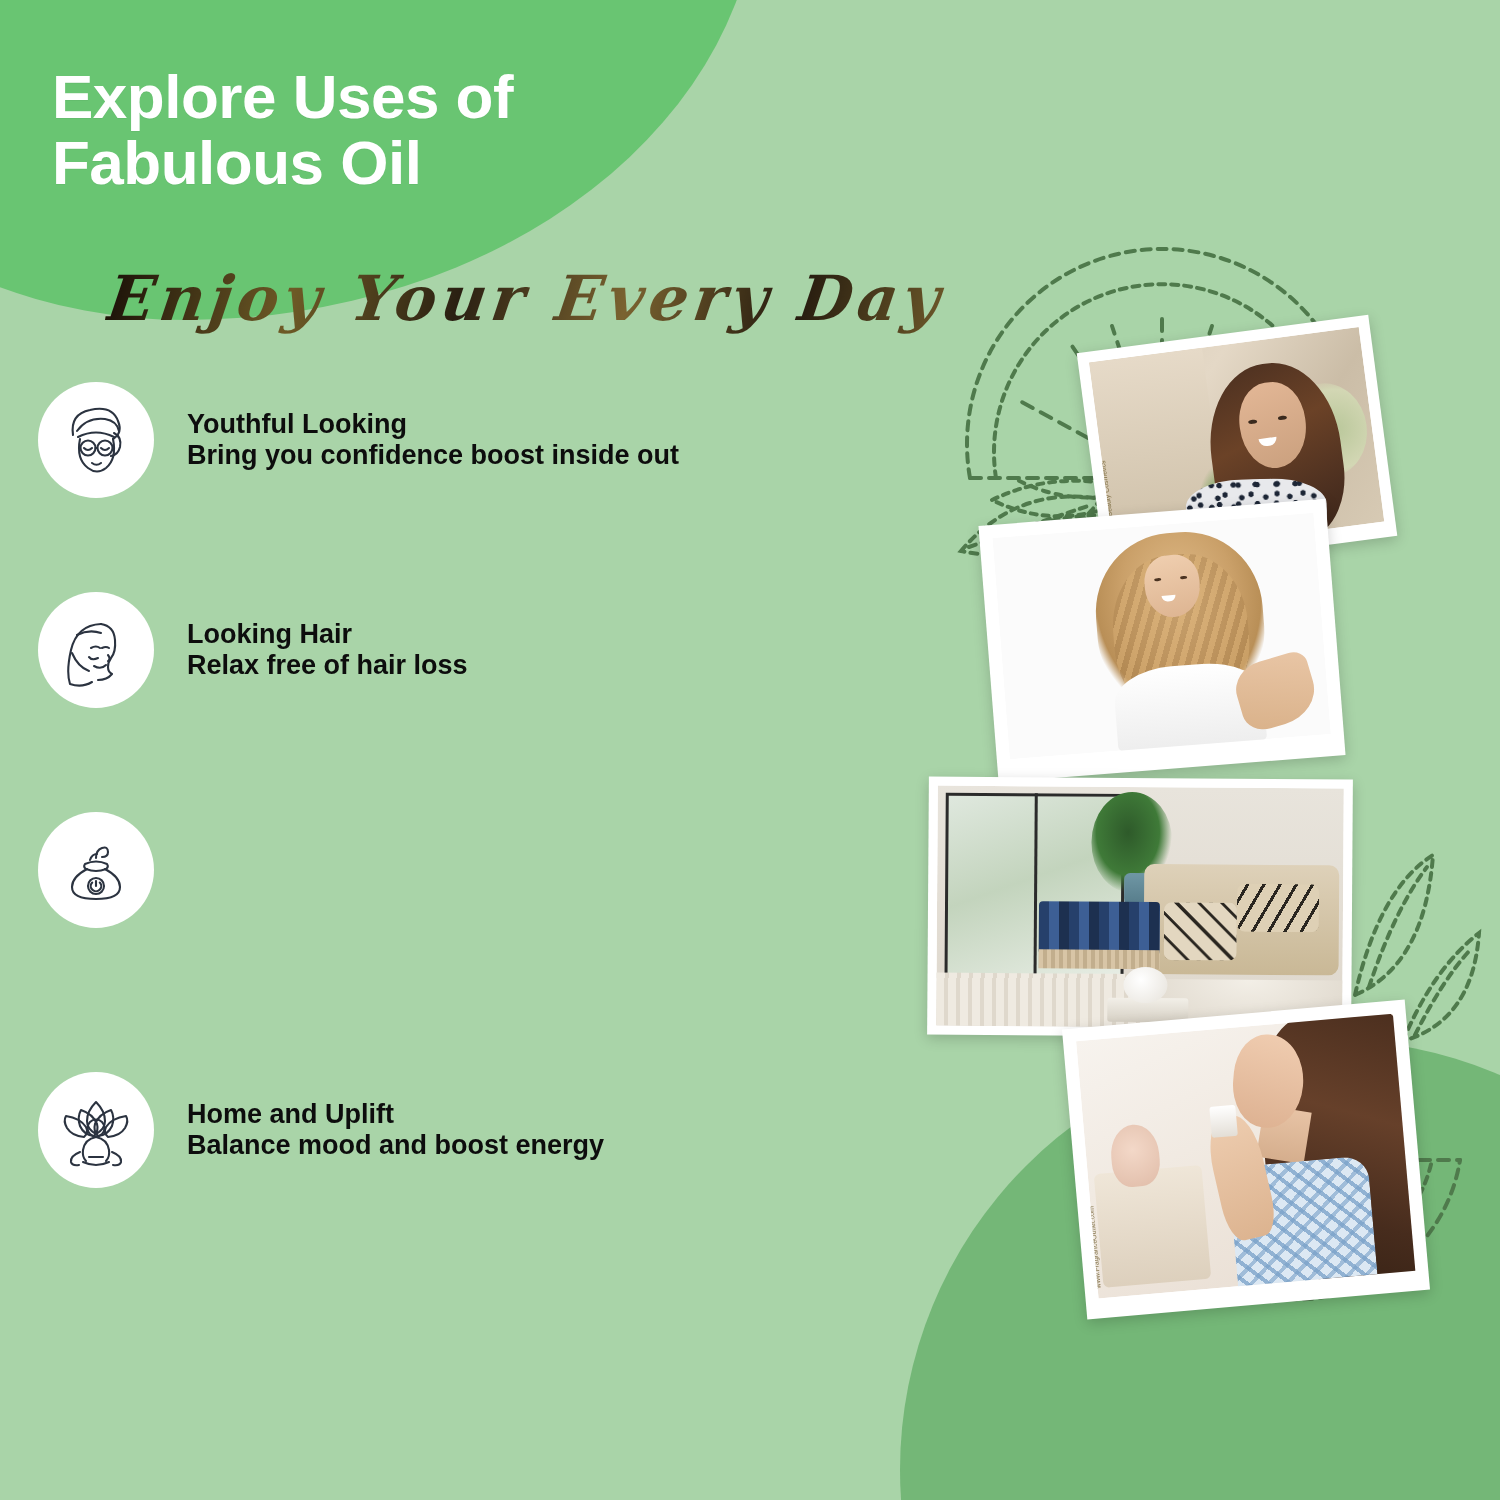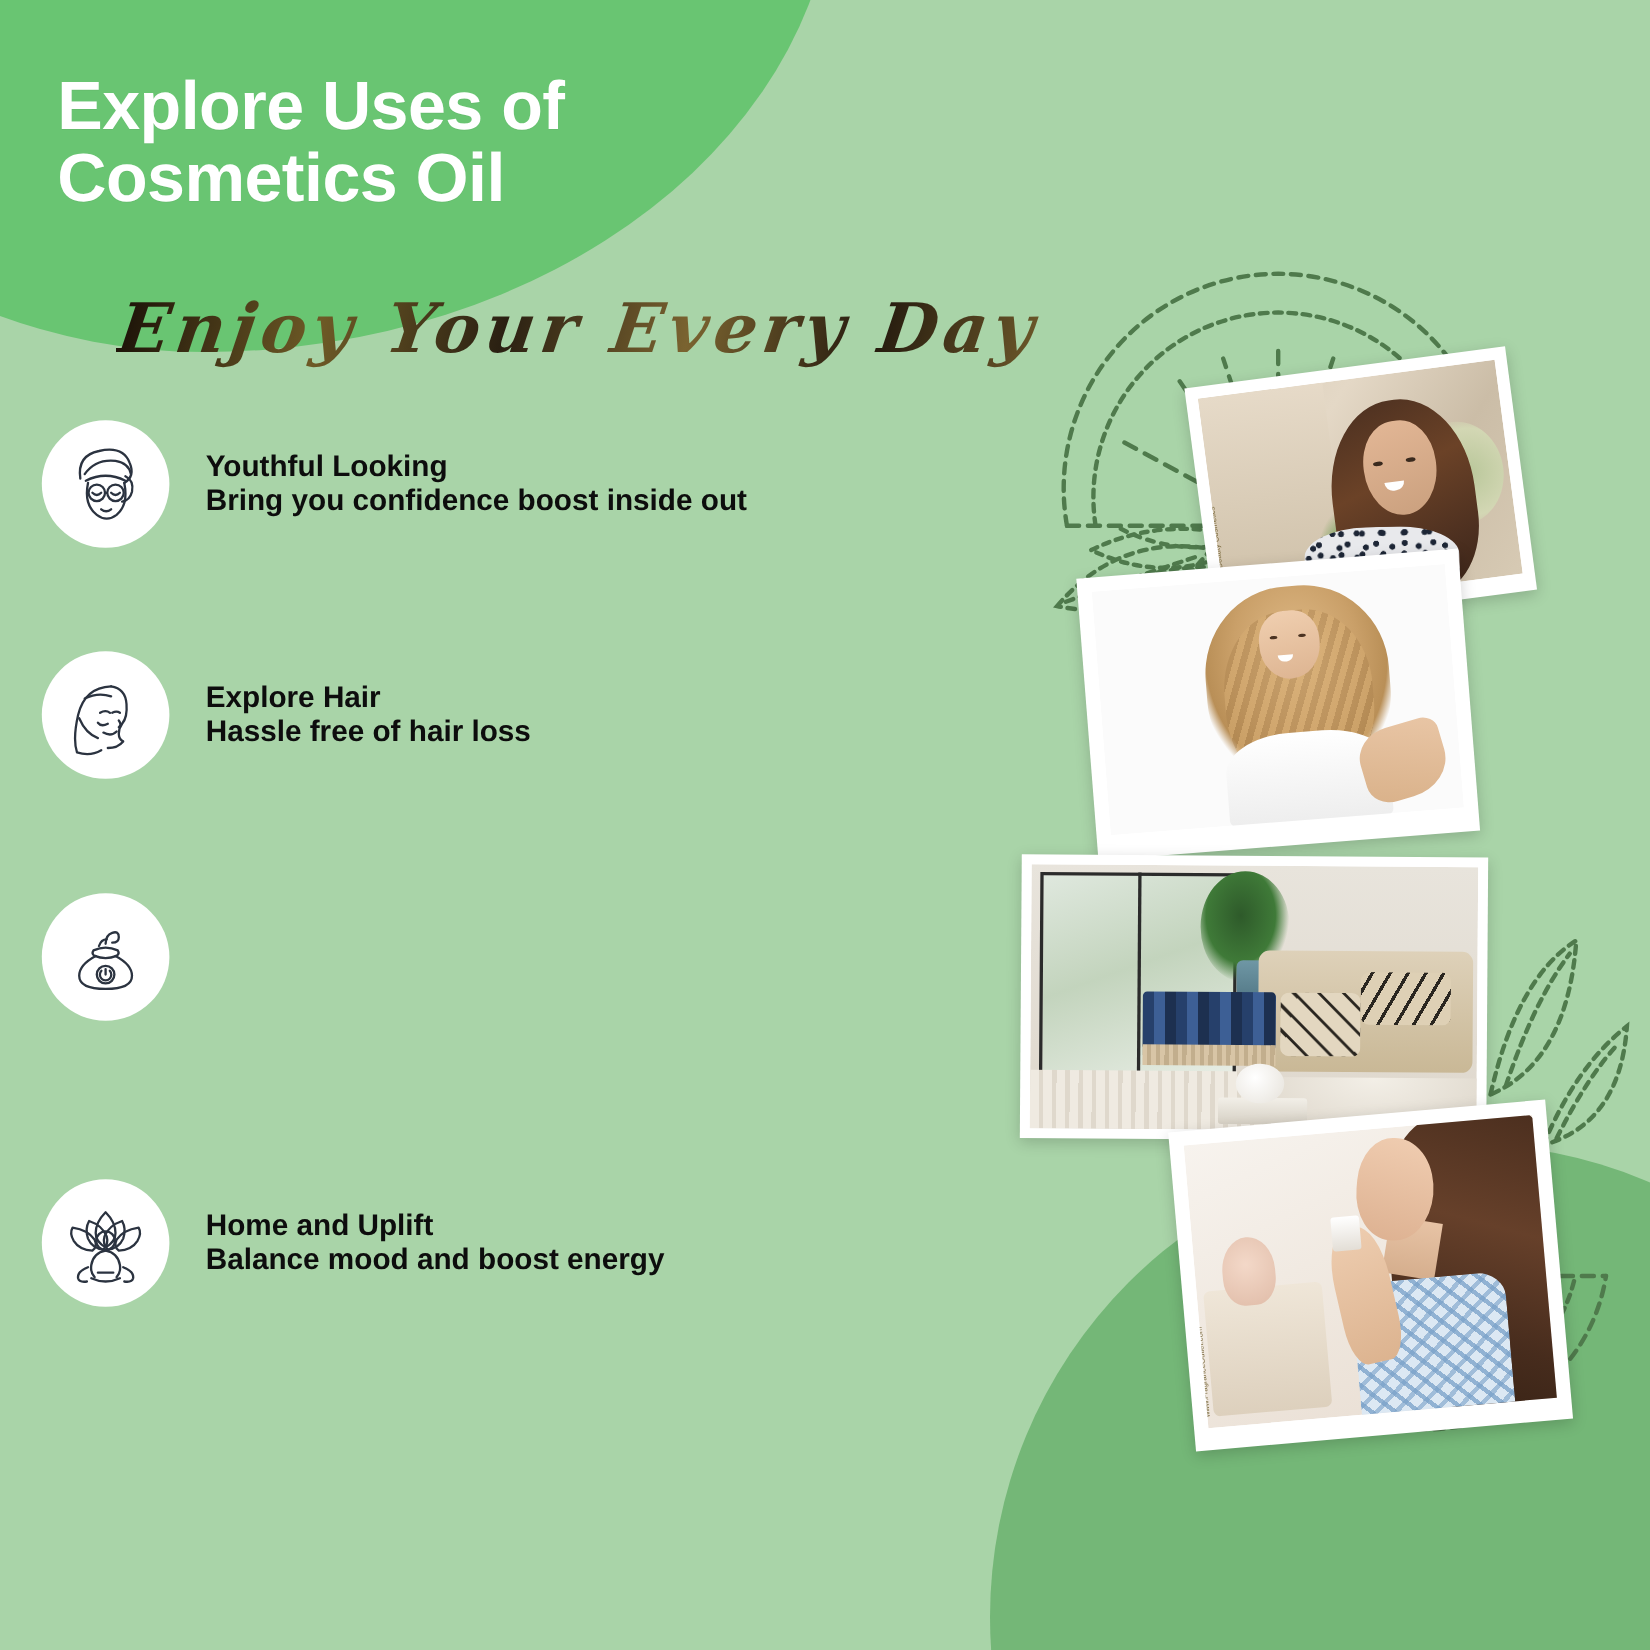--- a/index.html
+++ b/index.html
@@ -253,7 +253,7 @@
 
   <h1 class="header-title">
     <span>Explore Uses of</span>
-    <span class="l2">Cosmetics Oil</span>
+    <span class="l2">Fabulous Oil</span>
   </h1>
 
   <div class="tagline">Enjoy Your Every Day</div>

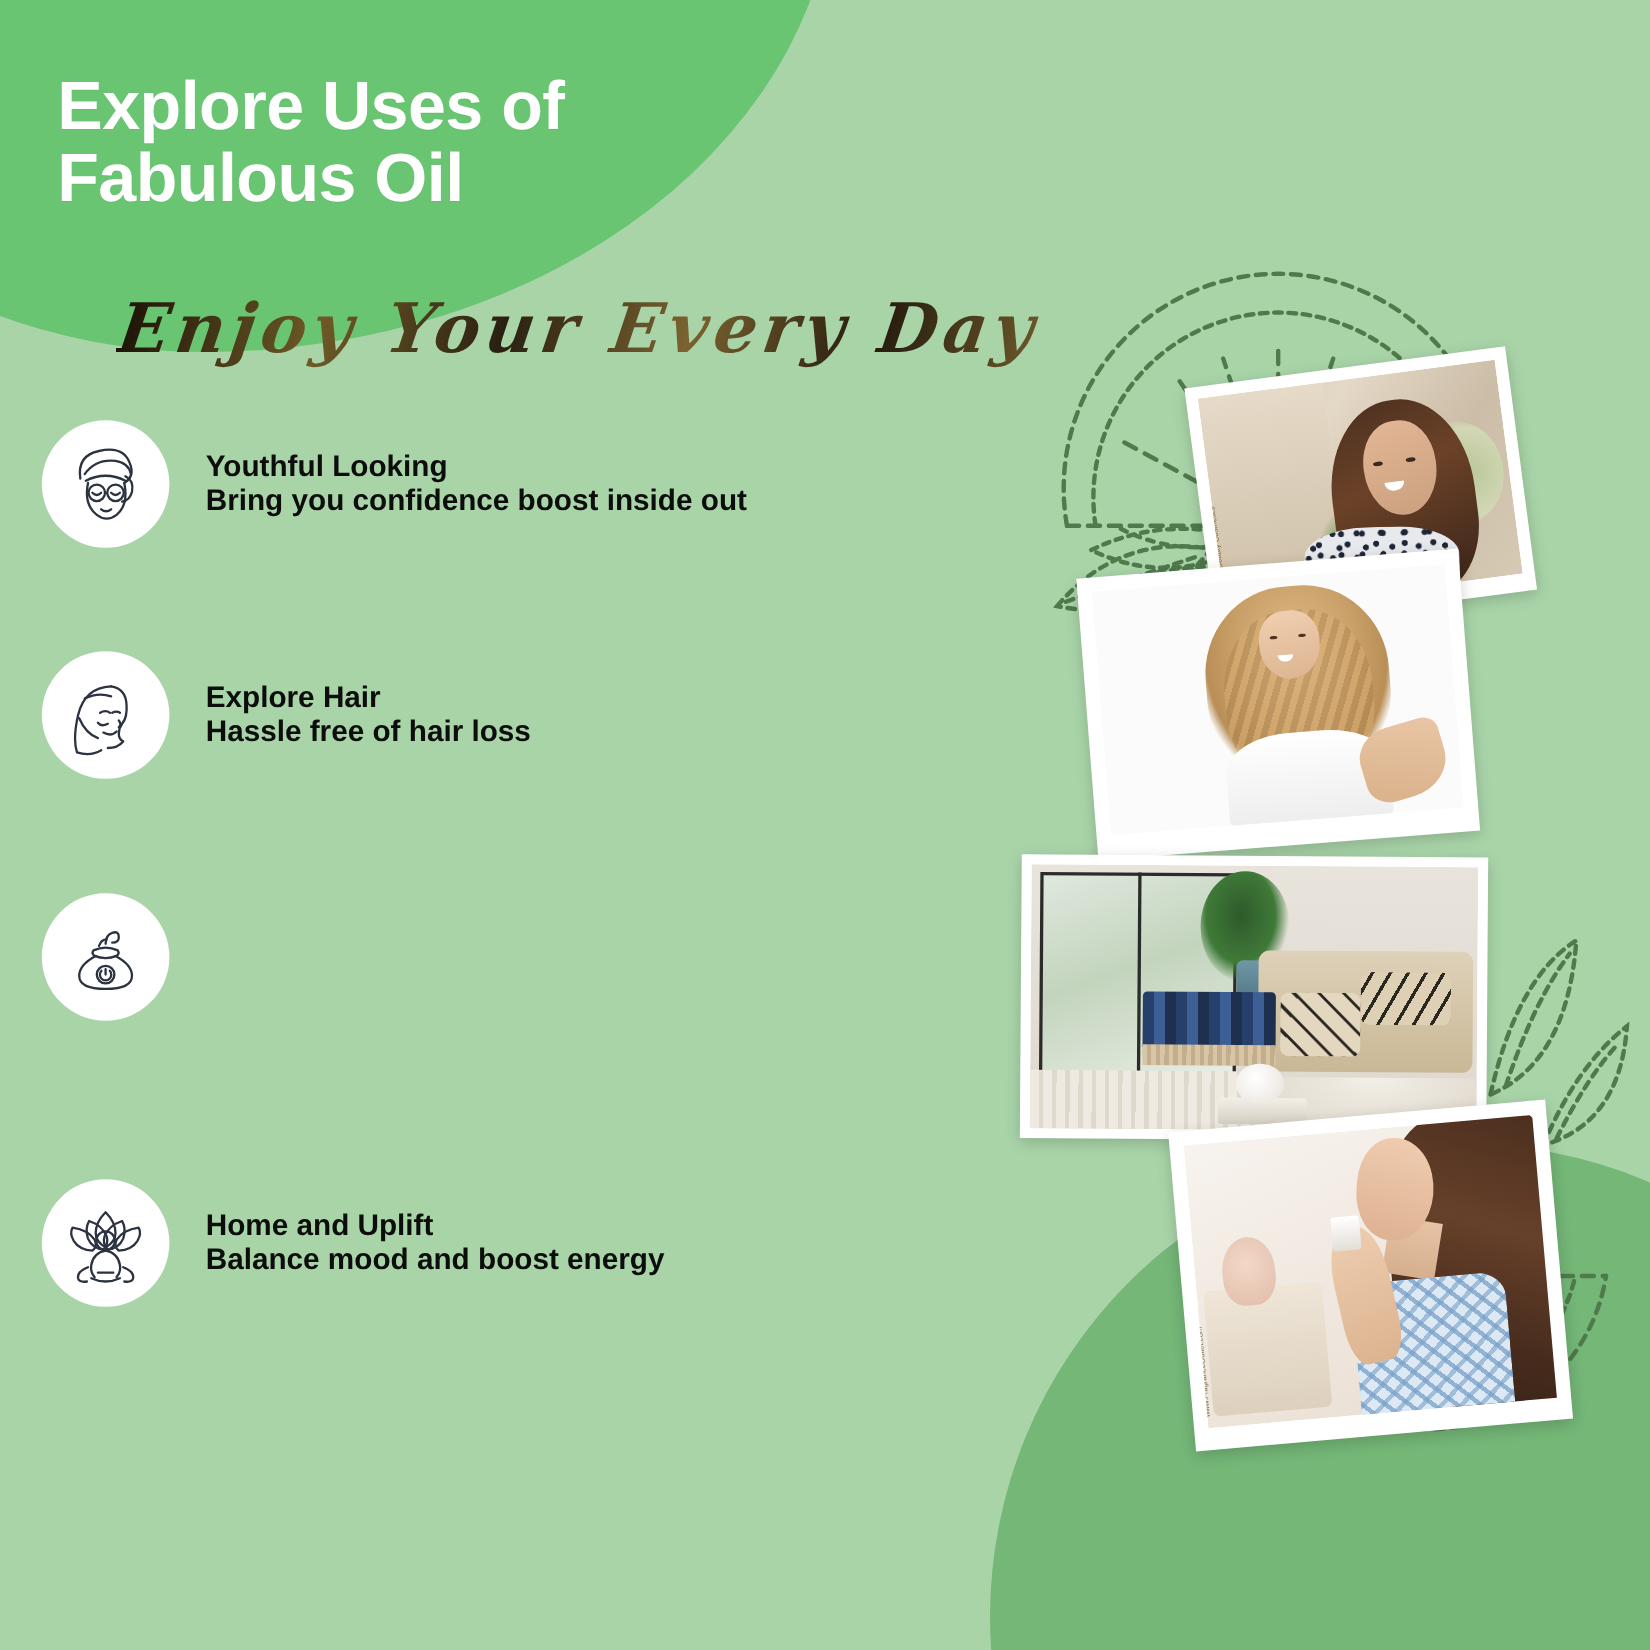--- a/index.html
+++ b/index.html
@@ -301,7 +301,7 @@
         </svg>
       </div>
       <div class="feature-text">
-        <span>Explore Hair</span>
+        <span>Looking Hair</span>
         <span class="sub">Hassle free of hair loss</span>
       </div>
     </div>

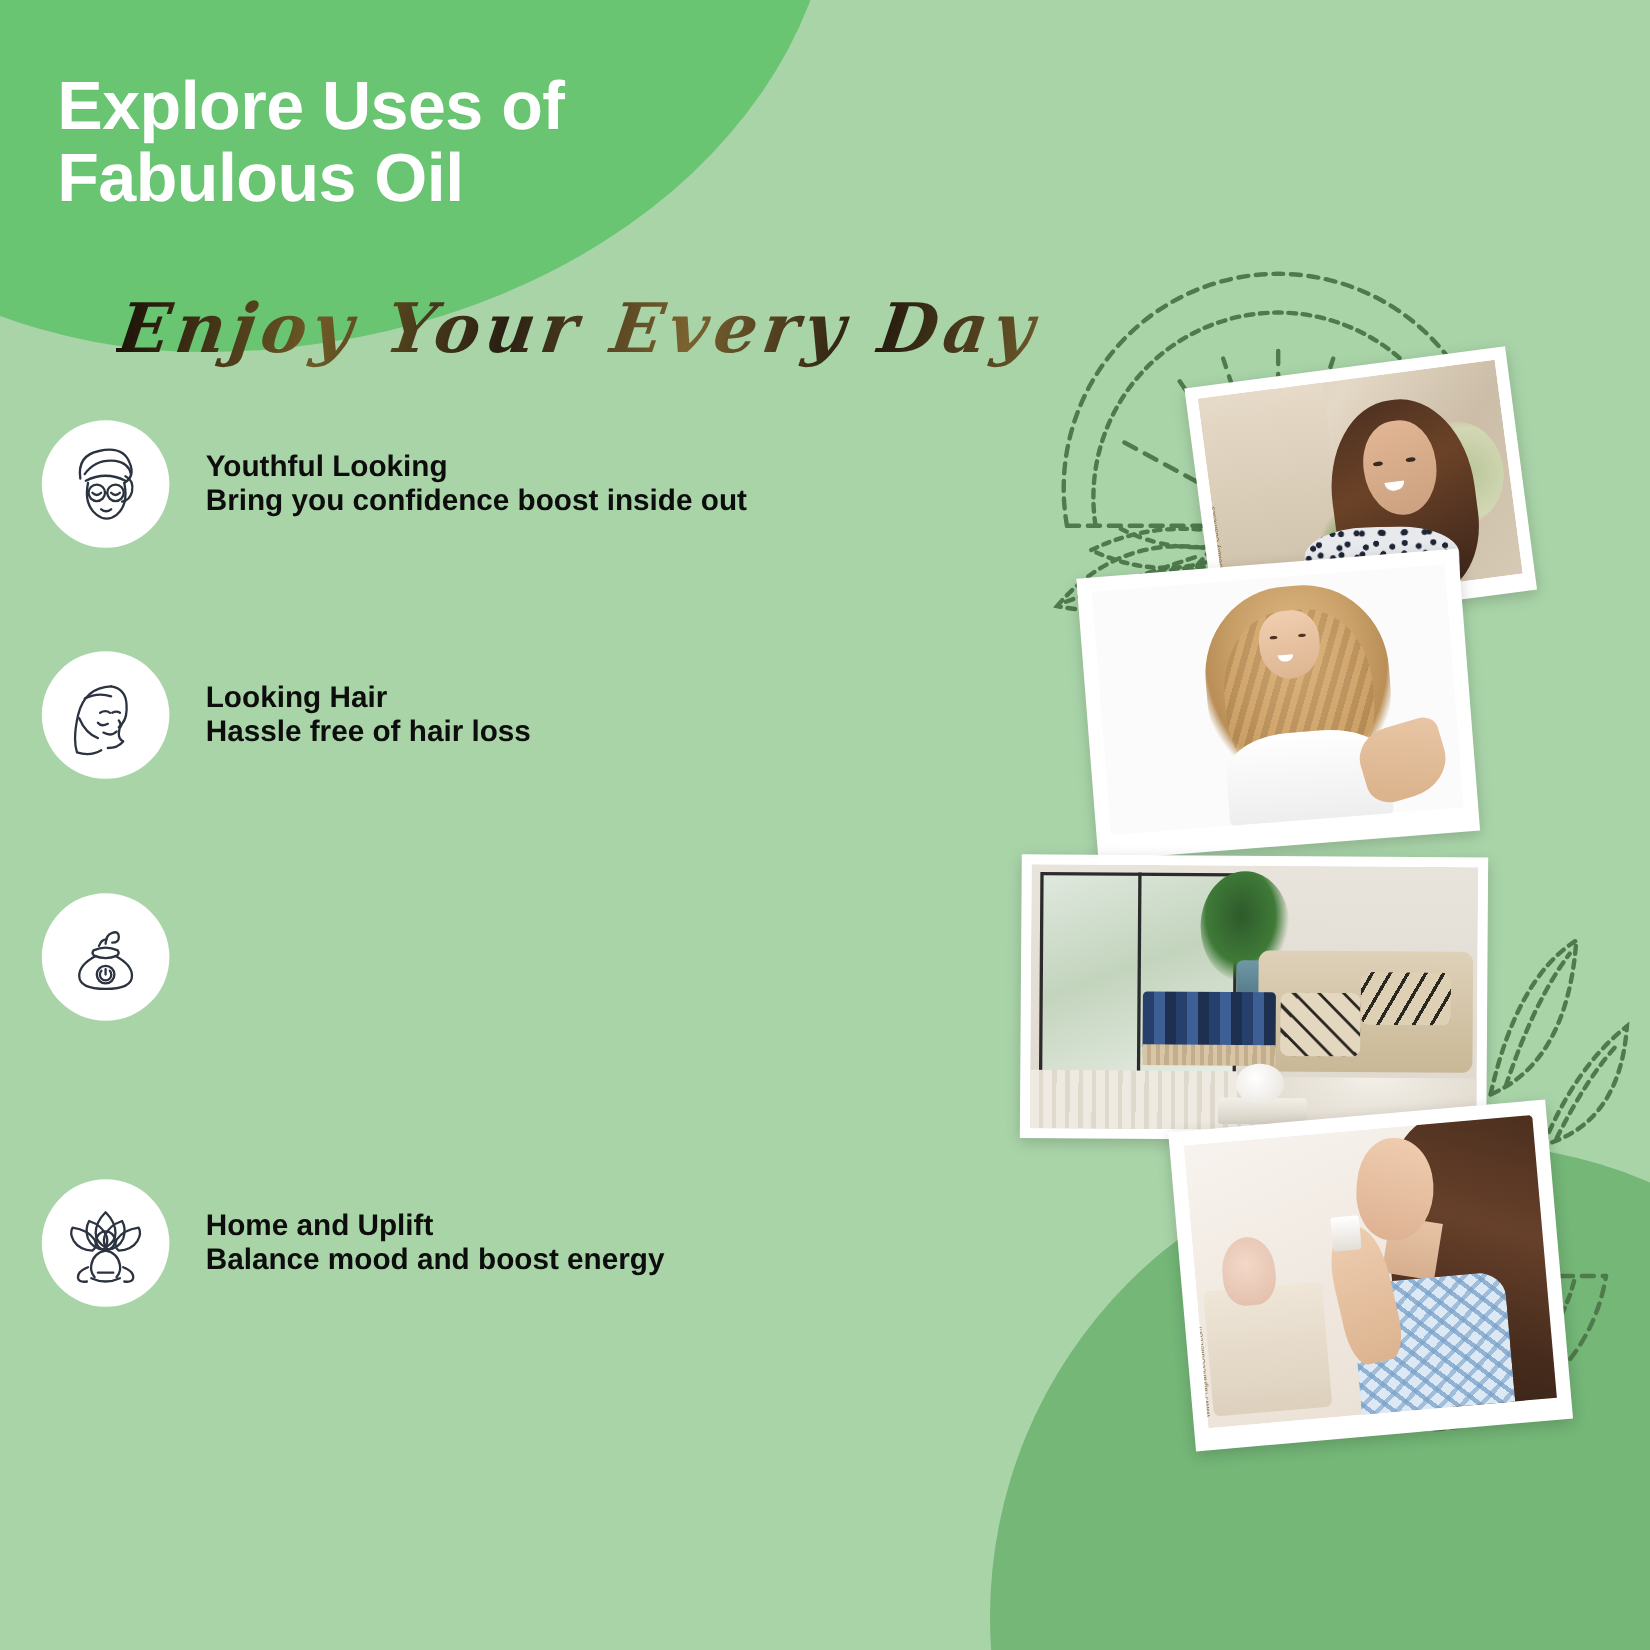--- a/index.html
+++ b/index.html
@@ -302,7 +302,7 @@
       </div>
       <div class="feature-text">
         <span>Looking Hair</span>
-        <span class="sub">Hassle free of hair loss</span>
+        <span class="sub">Relax free of hair loss</span>
       </div>
     </div>
 

